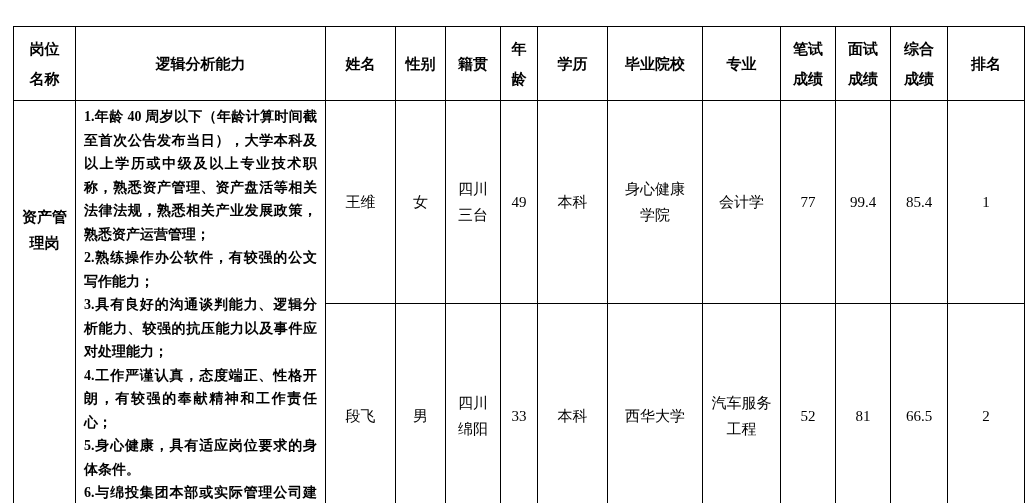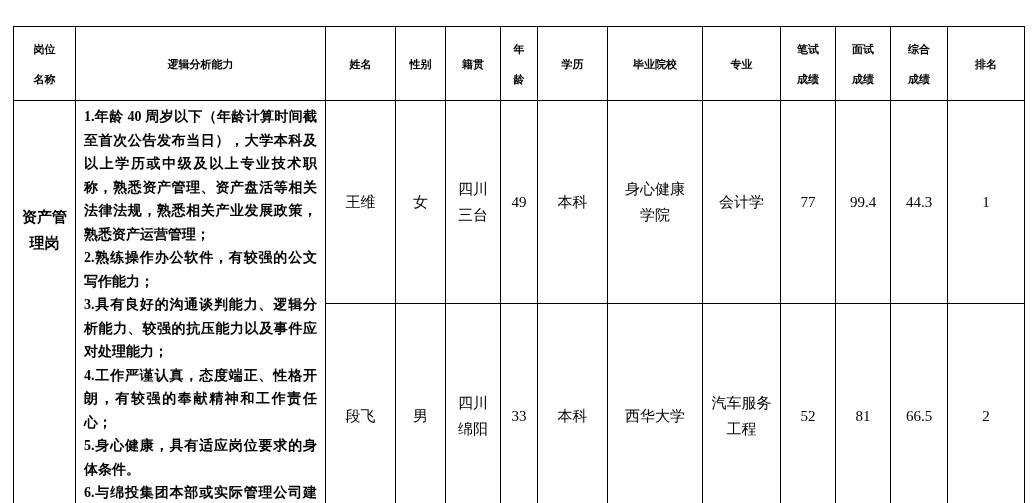--- a/index.html
+++ b/index.html
@@ -28,7 +28,7 @@
   .score-table tr.row-2 { height: 206px; }
   .score-table th {
     font-weight: bold;
-    font-size: 11px;
+    font-size: 15px;
     line-height: 30px;
     text-align: center;
     vertical-align: middle;

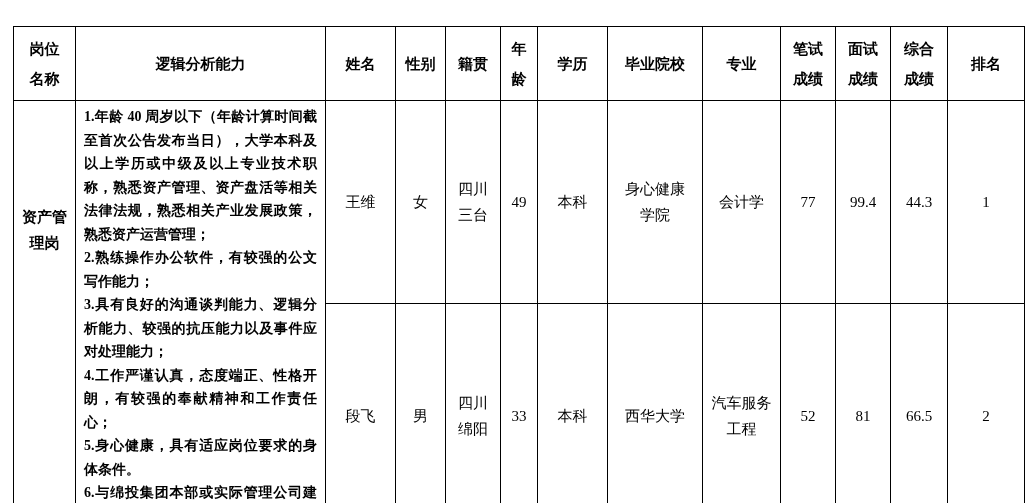--- a/index.html
+++ b/index.html
@@ -123,7 +123,7 @@
       <td class="cell-data">会计学</td>
       <td class="cell-data">77</td>
       <td class="cell-data">99.4</td>
-      <td class="cell-data">44.3</td>
+      <td class="cell-data">85.4</td>
       <td class="cell-data">1</td>
     </tr>
     <tr class="row-2">

